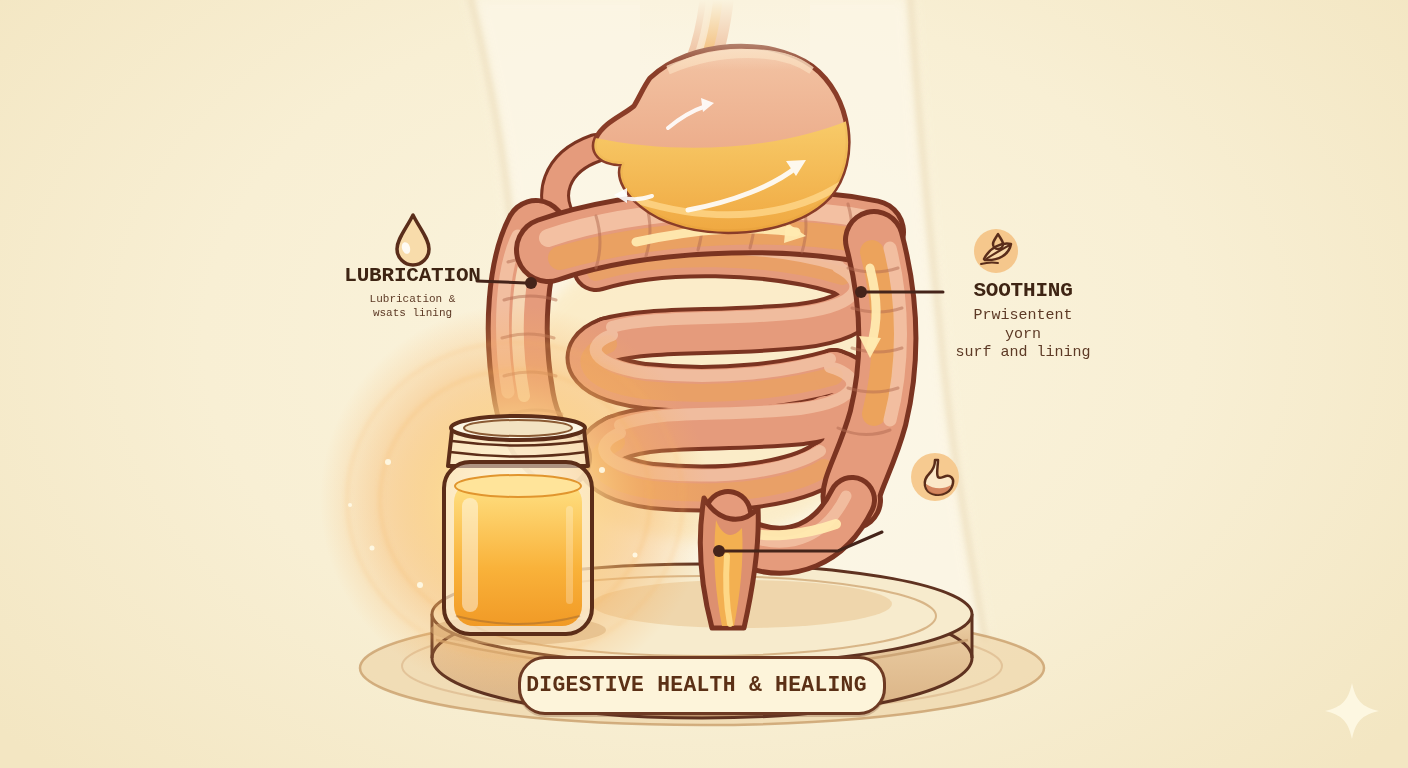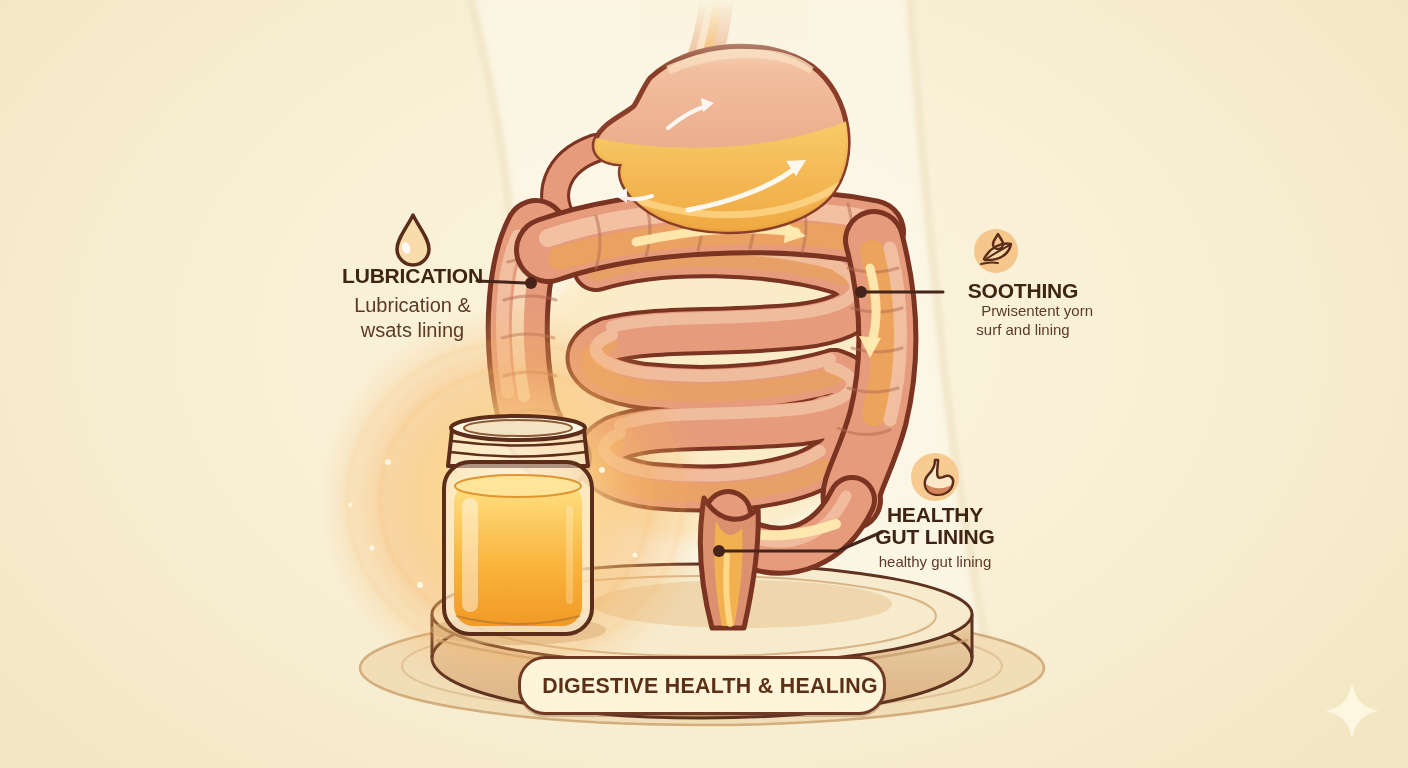--- a/index.html
+++ b/index.html
@@ -6,7 +6,7 @@
   .stage{
     position:relative;width:1408px;height:768px;overflow:hidden;
     background:radial-gradient(ellipse 900px 620px at 700px 340px,#fbf4de 0%,#f8efd4 55%,#f3e6c2 100%);
-    font-family:Liberation Sans, sans-serif;
+    font-family:Liberation Mono, monospace;
   }
   .stage svg.art{position:absolute;left:0;top:0;}
   

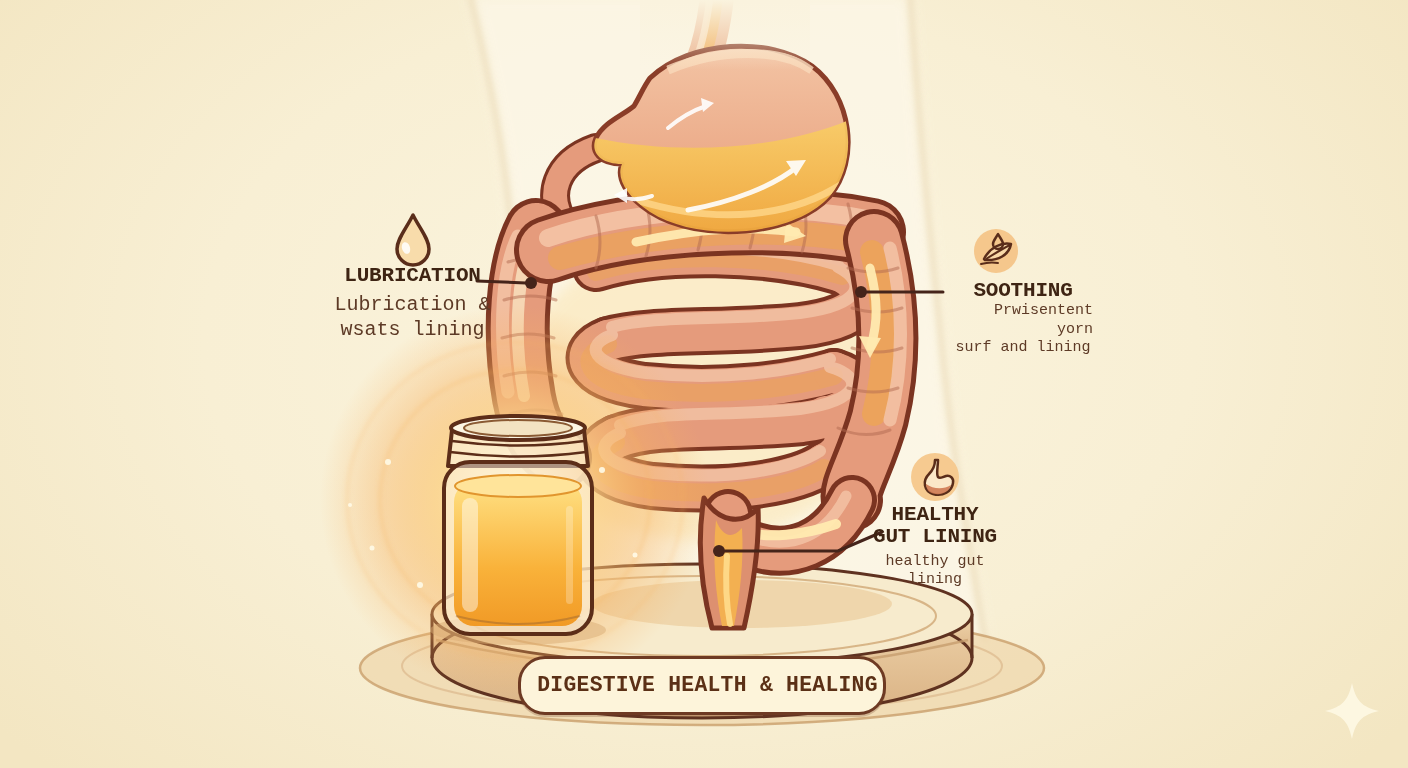--- a/index.html
+++ b/index.html
@@ -12,7 +12,7 @@
   
   .label{position:absolute;text-align:center;color:#3e2413;}
   .label .h{font-weight:700;font-size:21px;letter-spacing:-0.2px;color:#3e2413;line-height:1.06;}
-  .label .s{font-size:20px;color:#5d3a26;line-height:1.22;}
+  .label .s{font-size:11px;color:#5d3a26;line-height:1.22;}
   .label.soothing .s{font-size:15px;}
   .label.gut .s{font-size:15px;}
   .icon{position:absolute;}

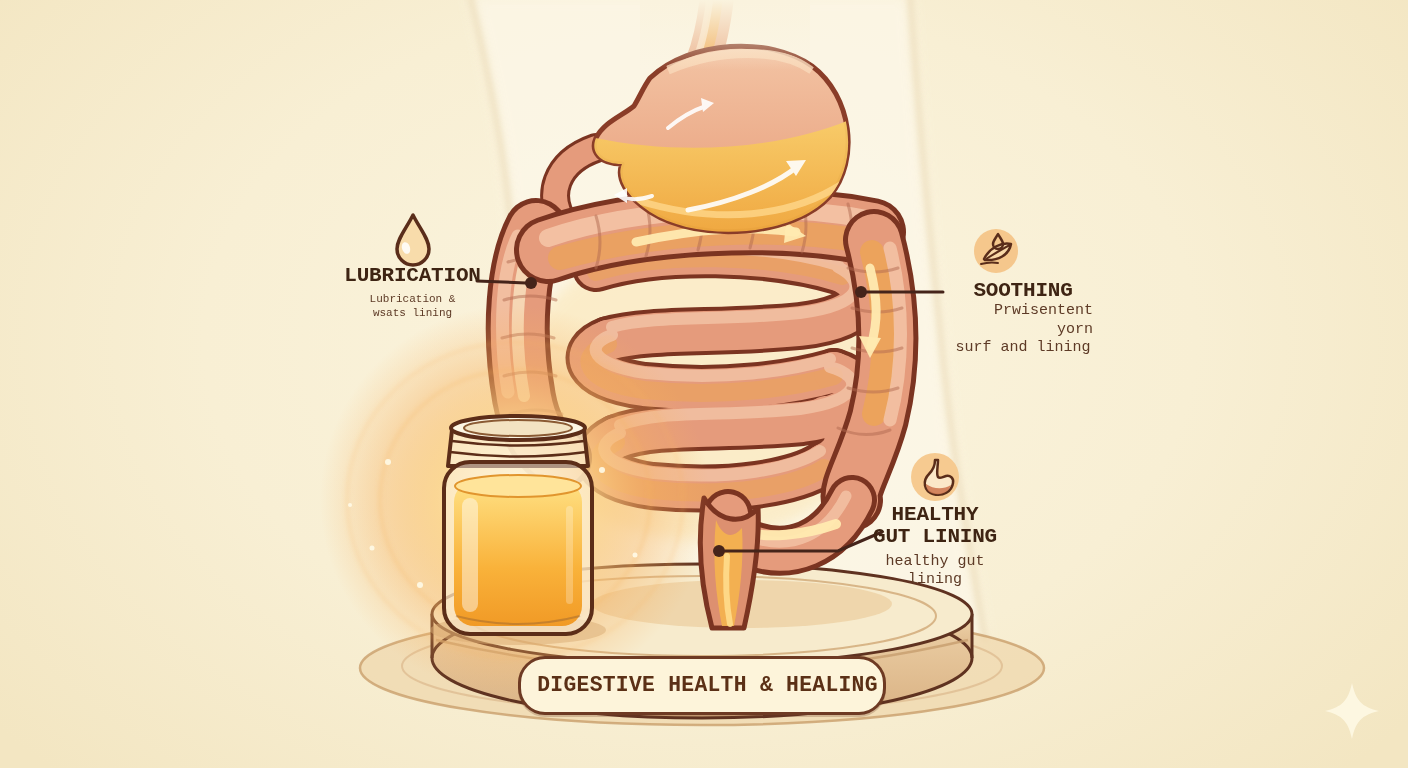--- a/index.html
+++ b/index.html
@@ -291,7 +291,7 @@
 </div>
 <div class="label soothing" style="left:953px;top:280px;width:140px;">
   <div class="h">SOOTHING</div>
-  <div class="s" style="text-align:right;">Prwisentent yorn</div>
+  <div class="s" style="margin-top:5px;">Prwisentent yorn</div>
   <div class="s">surf and lining</div>
 </div>
 

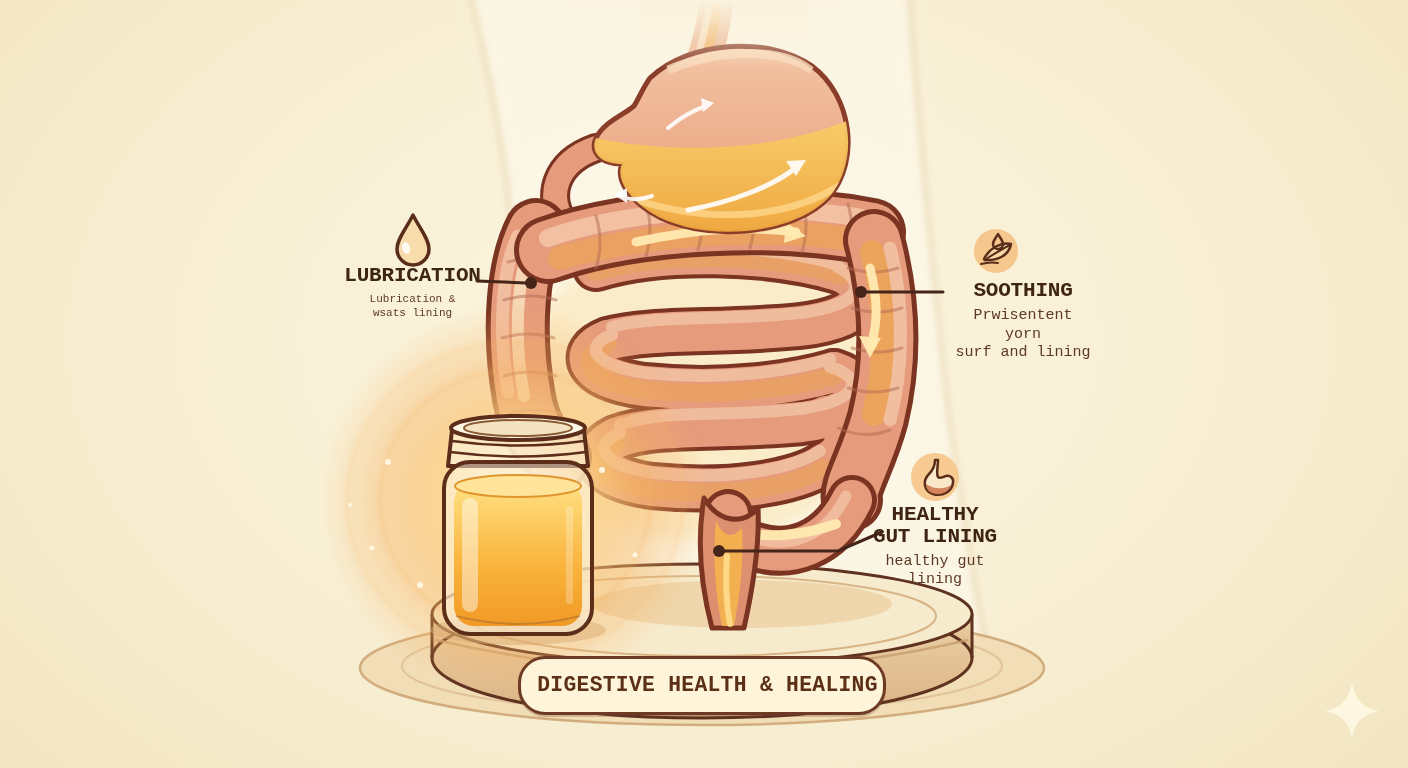--- a/index.html
+++ b/index.html
@@ -302,11 +302,6 @@
     <path d="M17,33 C24,38 34,39 42,34 C40,41 32,45 24,42.5 C19,41 17,37 17,33 Z" fill="#cf7a52" opacity="0.9"></path>
   </svg>
 </div>
-<div class="label gut" style="left:855px;top:504px;width:160px;">
-  <div class="h">HEALTHY</div>
-  <div class="h">GUT LINING</div>
-  <div class="s" style="margin-top:4px;">healthy gut lining</div>
-</div>
 
 <div class="banner">
   <span>DIGESTIVE HEALTH &amp; HEALING</span>

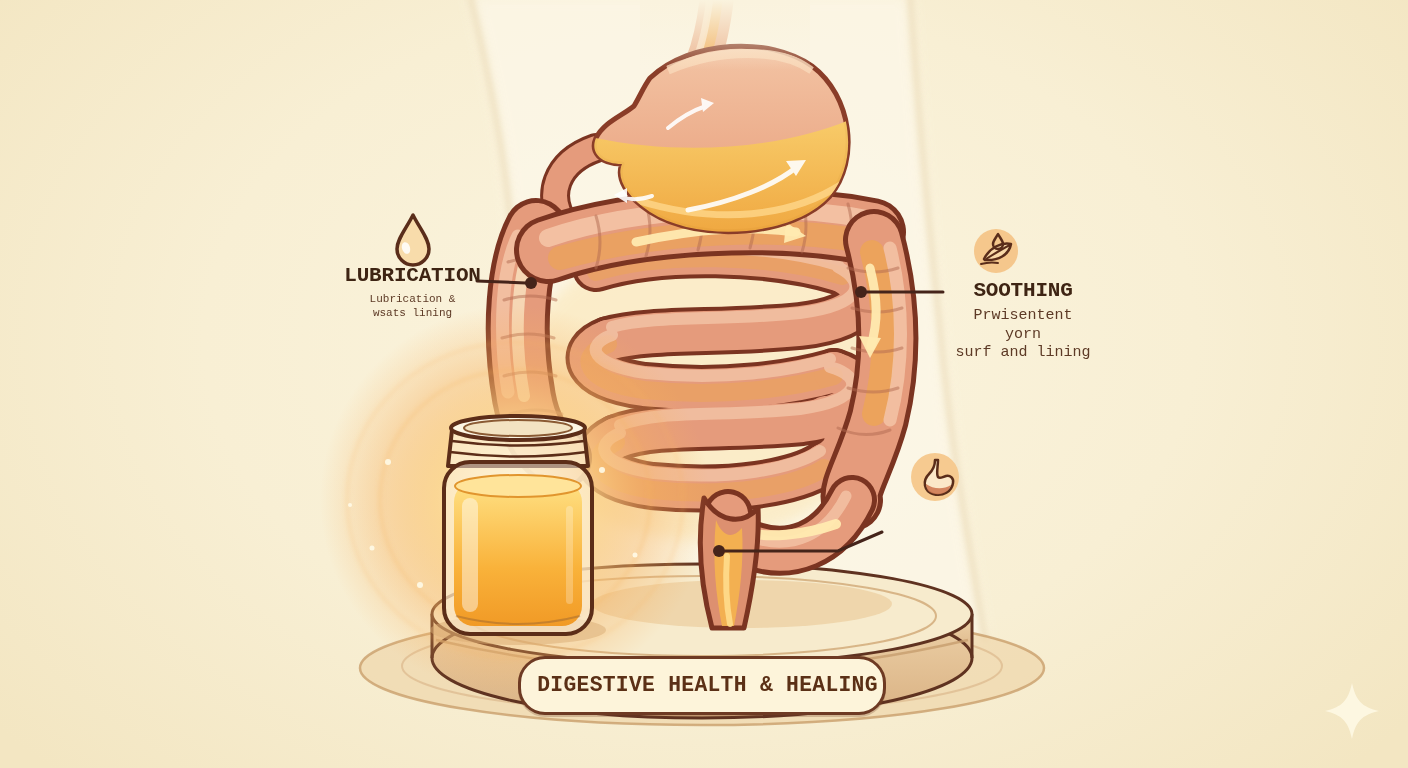--- a/index.html
+++ b/index.html
@@ -19,7 +19,7 @@
   .banner{
     position:absolute;left:518px;top:656px;width:368px;height:59px;
     background:#fdf4da;border:3px solid #6e3a23;border-radius:27px;
-    display:flex;align-items:center;justify-content:flex-end;box-sizing:border-box;
+    display:flex;align-items:center;justify-content:flex-start;box-sizing:border-box;
     box-shadow:0 2px 0 rgba(110,58,35,.25);
   }
   .banner span{

